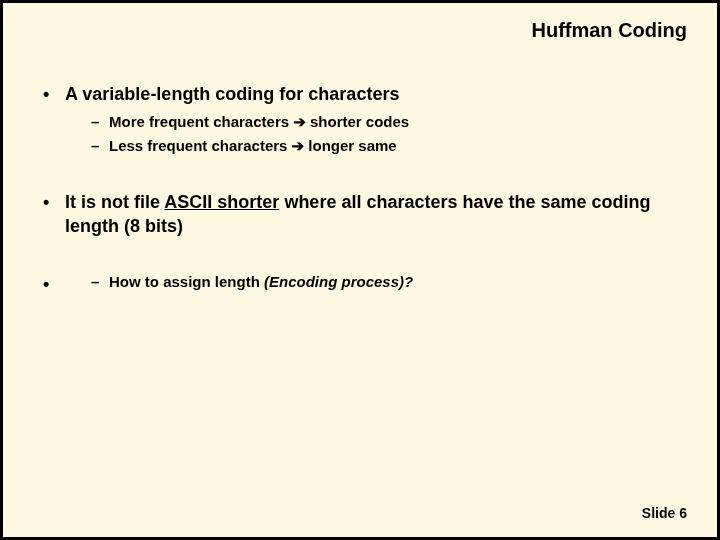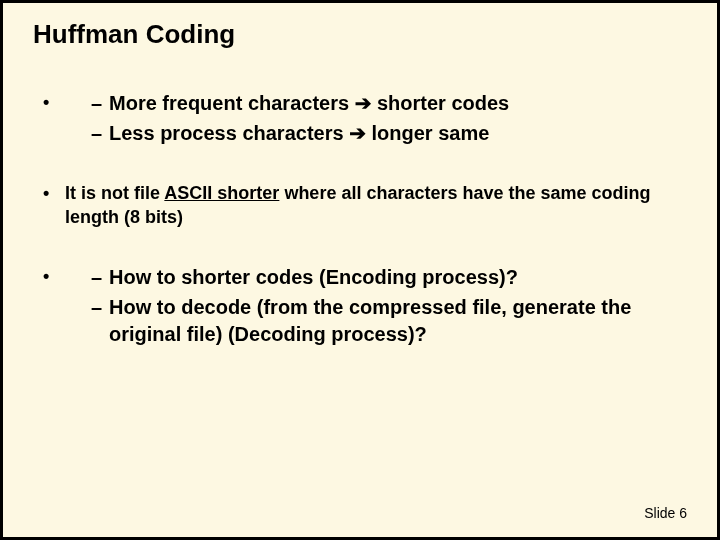--- a/index.html
+++ b/index.html
@@ -21,8 +21,8 @@
     padding: 10px 30px 0 30px;
   }
   .title {
-    text-align: left;
-    font-size: 26px;
+    text-align: right;
+    font-size: 20px;
     font-weight: bold;
     margin: 6px 0 40px 0;
   }

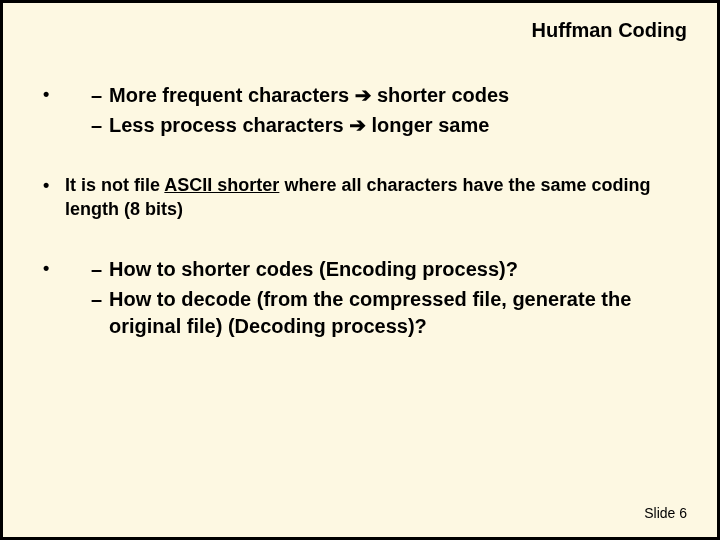--- a/index.html
+++ b/index.html
@@ -92,6 +92,7 @@
   <ul class="lvl1">
 
     <li>
+      <span>A variable-length coding for characters</span>
       <ul class="lvl2">
         <li>
           <span>More frequent characters </span><span class="arrow">➔</span><span> shorter codes</span>

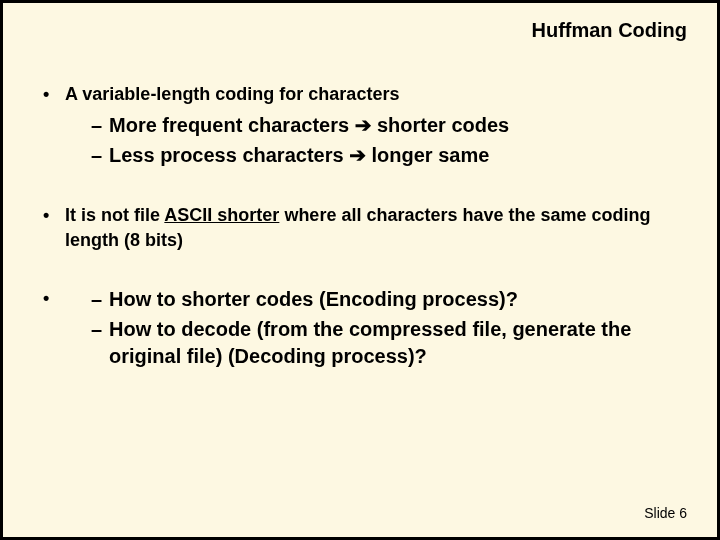--- a/index.html
+++ b/index.html
@@ -53,7 +53,7 @@
     margin: 6px 0 0 0;
   }
   ul.lvl2 > li {
-    font-size: 20px;
+    font-size: 15px;
     font-weight: bold;
     margin-bottom: 3px;
     padding-left: 18px;

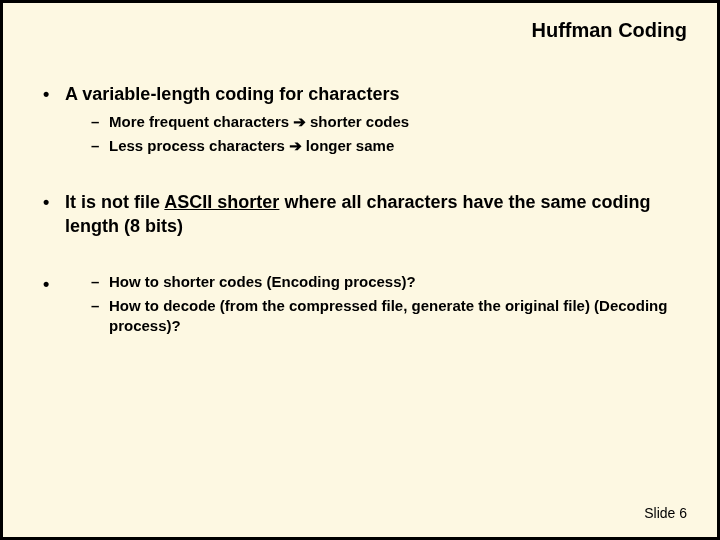--- a/index.html
+++ b/index.html
@@ -98,7 +98,7 @@
           <span>More frequent characters </span><span class="arrow">➔</span><span> shorter codes</span>
         </li>
         <li>
-          <span>Less process characters </span><span class="arrow">➔</span><span> longer same</span>
+          <span>Less frequent characters </span><span class="arrow">➔</span><span> longer same</span>
         </li>
       </ul>
     </li>

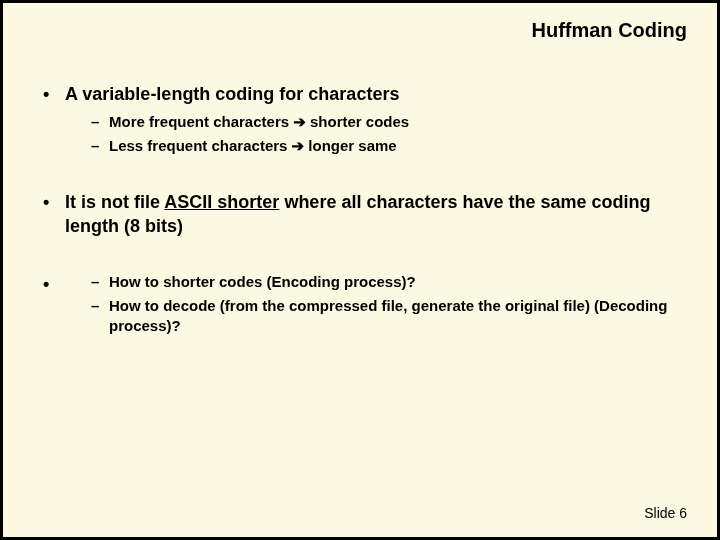--- a/index.html
+++ b/index.html
@@ -110,7 +110,7 @@
     <li>
       <ul class="lvl2">
         <li>
-          <span>How to shorter codes </span><span class="italic">(Encoding process)?</span>
+          <span>How to assign length </span><span class="italic">(Encoding process)?</span>
         </li>
         <li>
           <span>How to decode (from the compressed file, generate the original file) </span><span class="italic">(Decoding process)?</span>

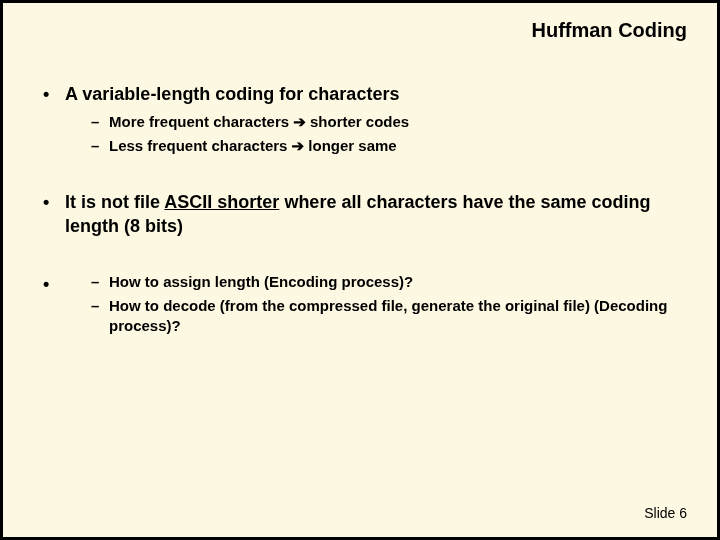--- a/index.html
+++ b/index.html
@@ -73,6 +73,7 @@
     text-decoration: underline;
   }
   .italic {
+    font-style: italic;
     margin-top: 36px;
   }
   .footer {

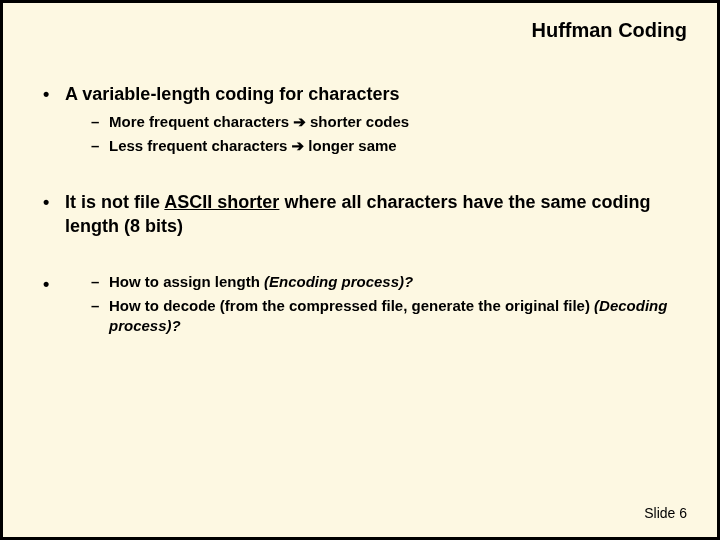--- a/index.html
+++ b/index.html
@@ -113,9 +113,6 @@
         <li>
           <span>How to assign length </span><span class="italic">(Encoding process)?</span>
         </li>
-        <li>
-          <span>How to decode (from the compressed file, generate the original file) </span><span class="italic">(Decoding process)?</span>
-        </li>
       </ul>
     </li>
 

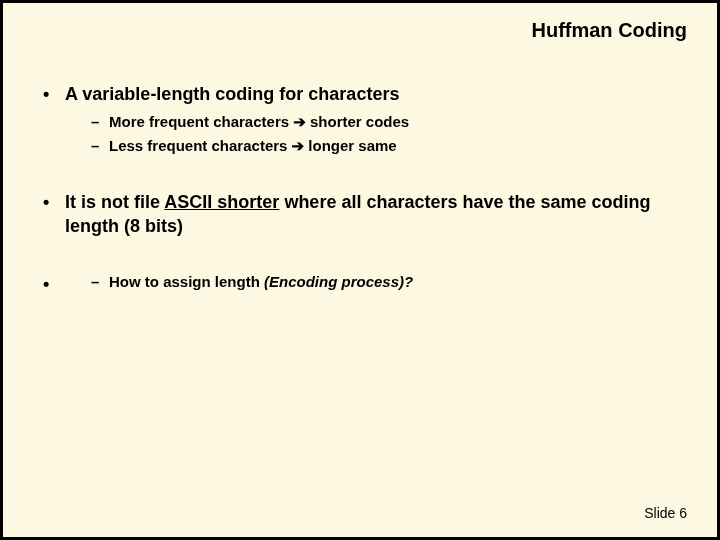--- a/index.html
+++ b/index.html
@@ -81,7 +81,7 @@
     right: 30px;
     bottom: 16px;
     font-size: 14px;
-    font-weight: normal;
+    font-weight: bold;
   }
 </style>
 </head>

